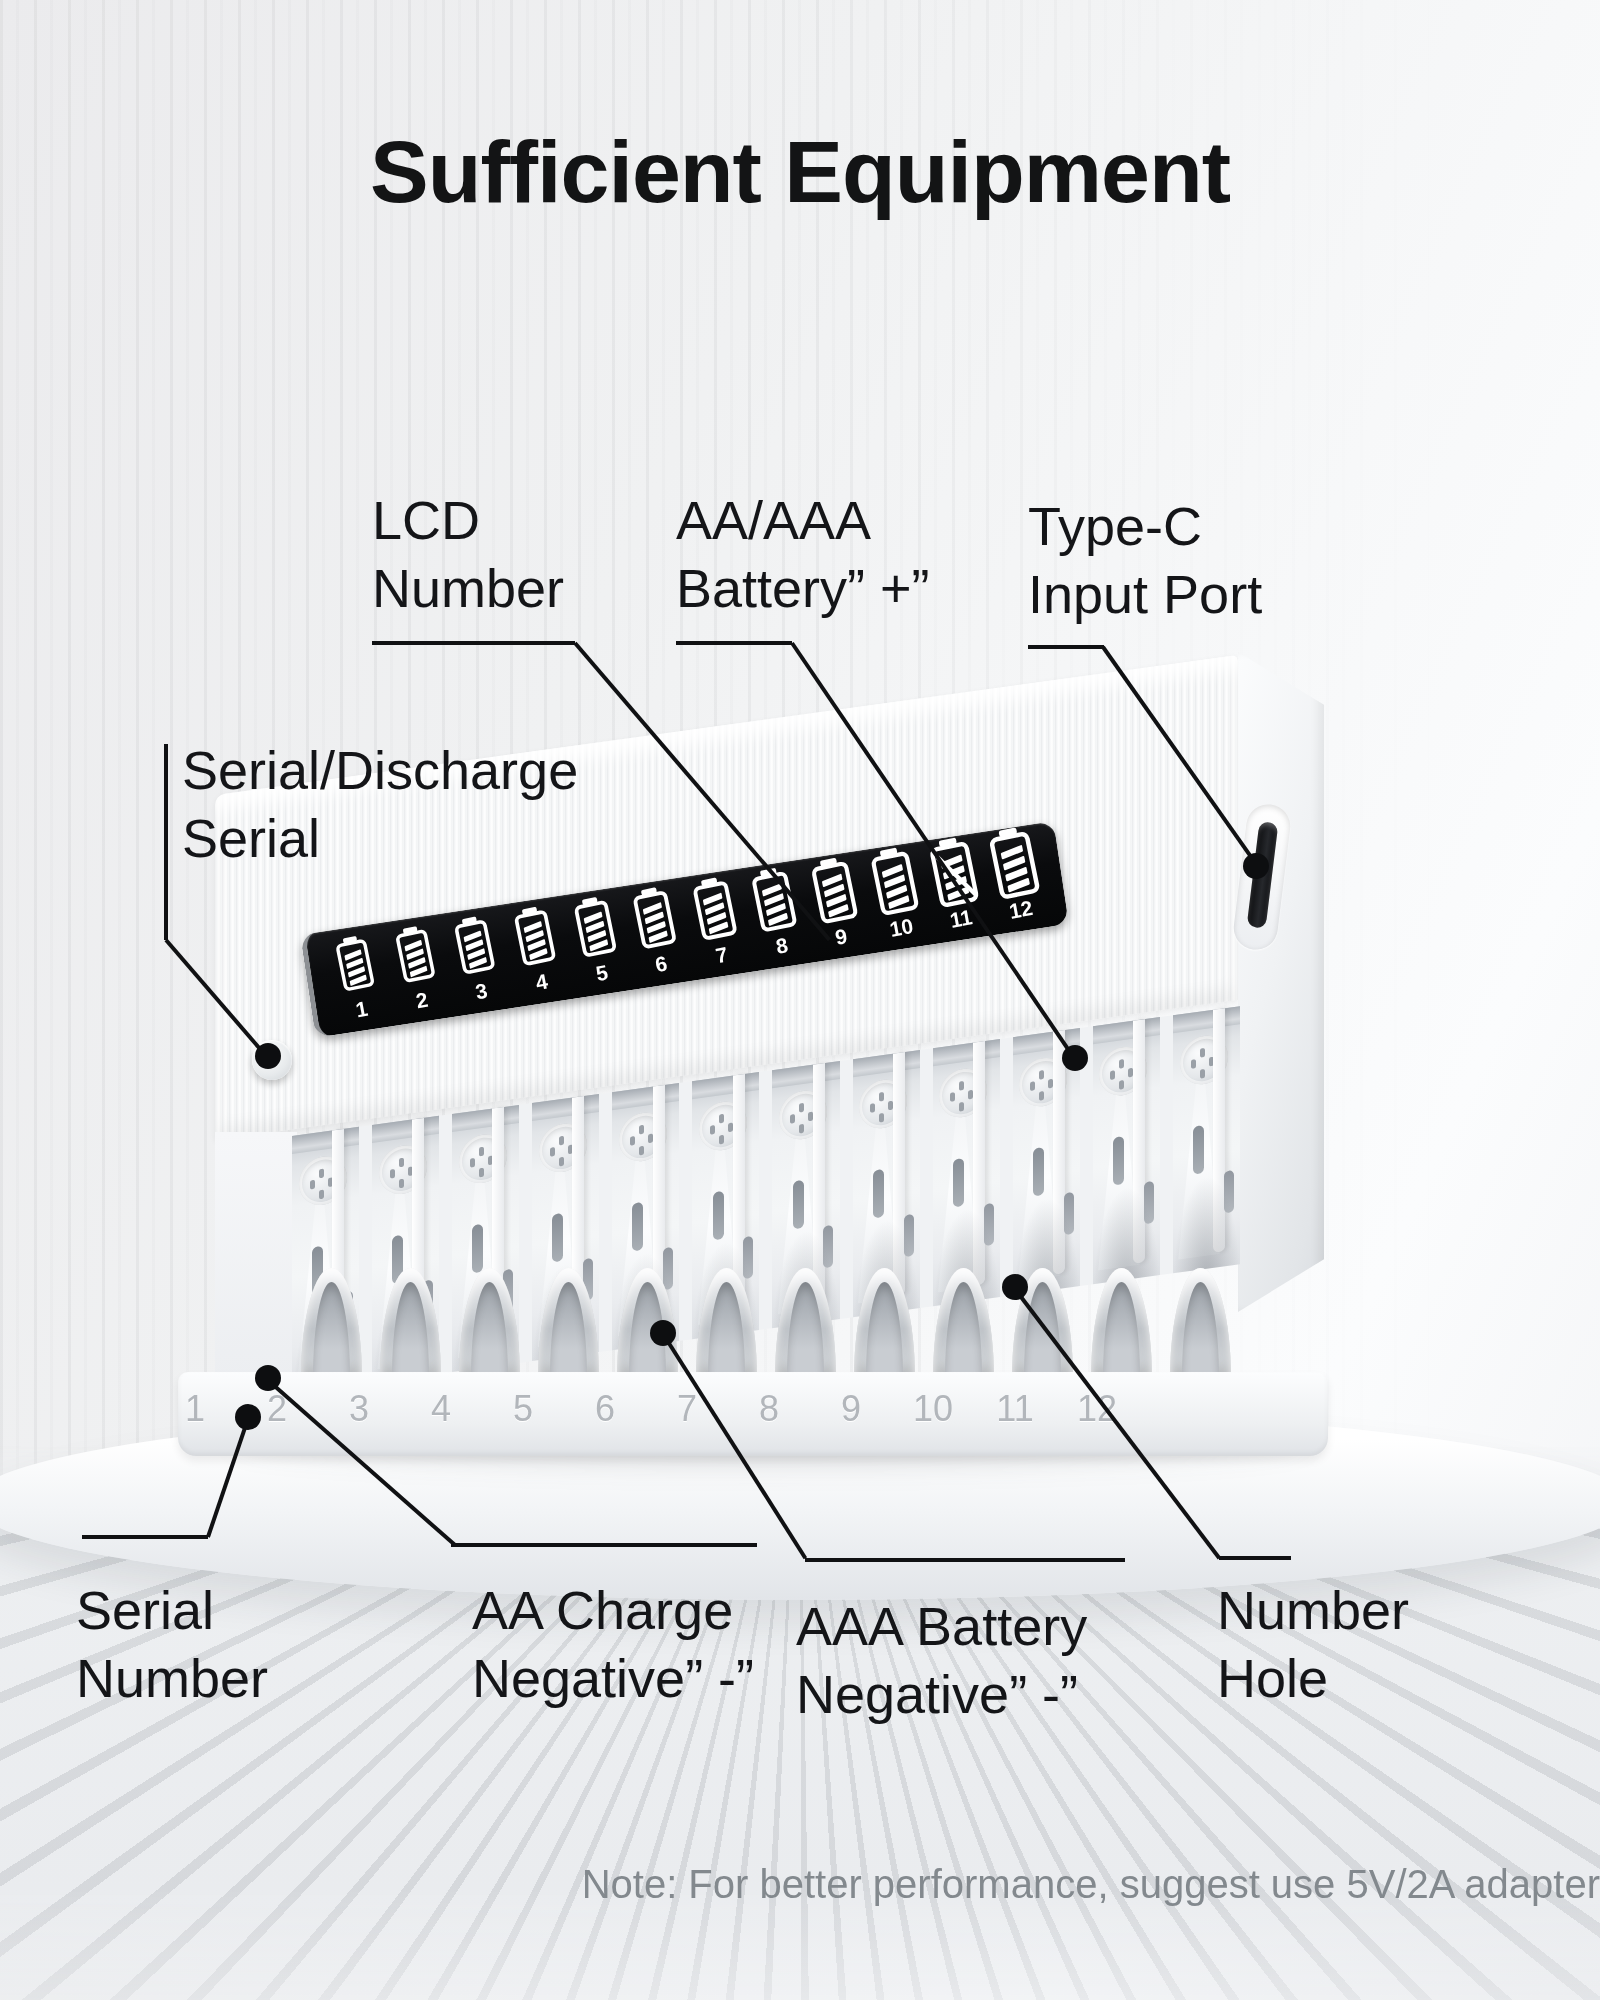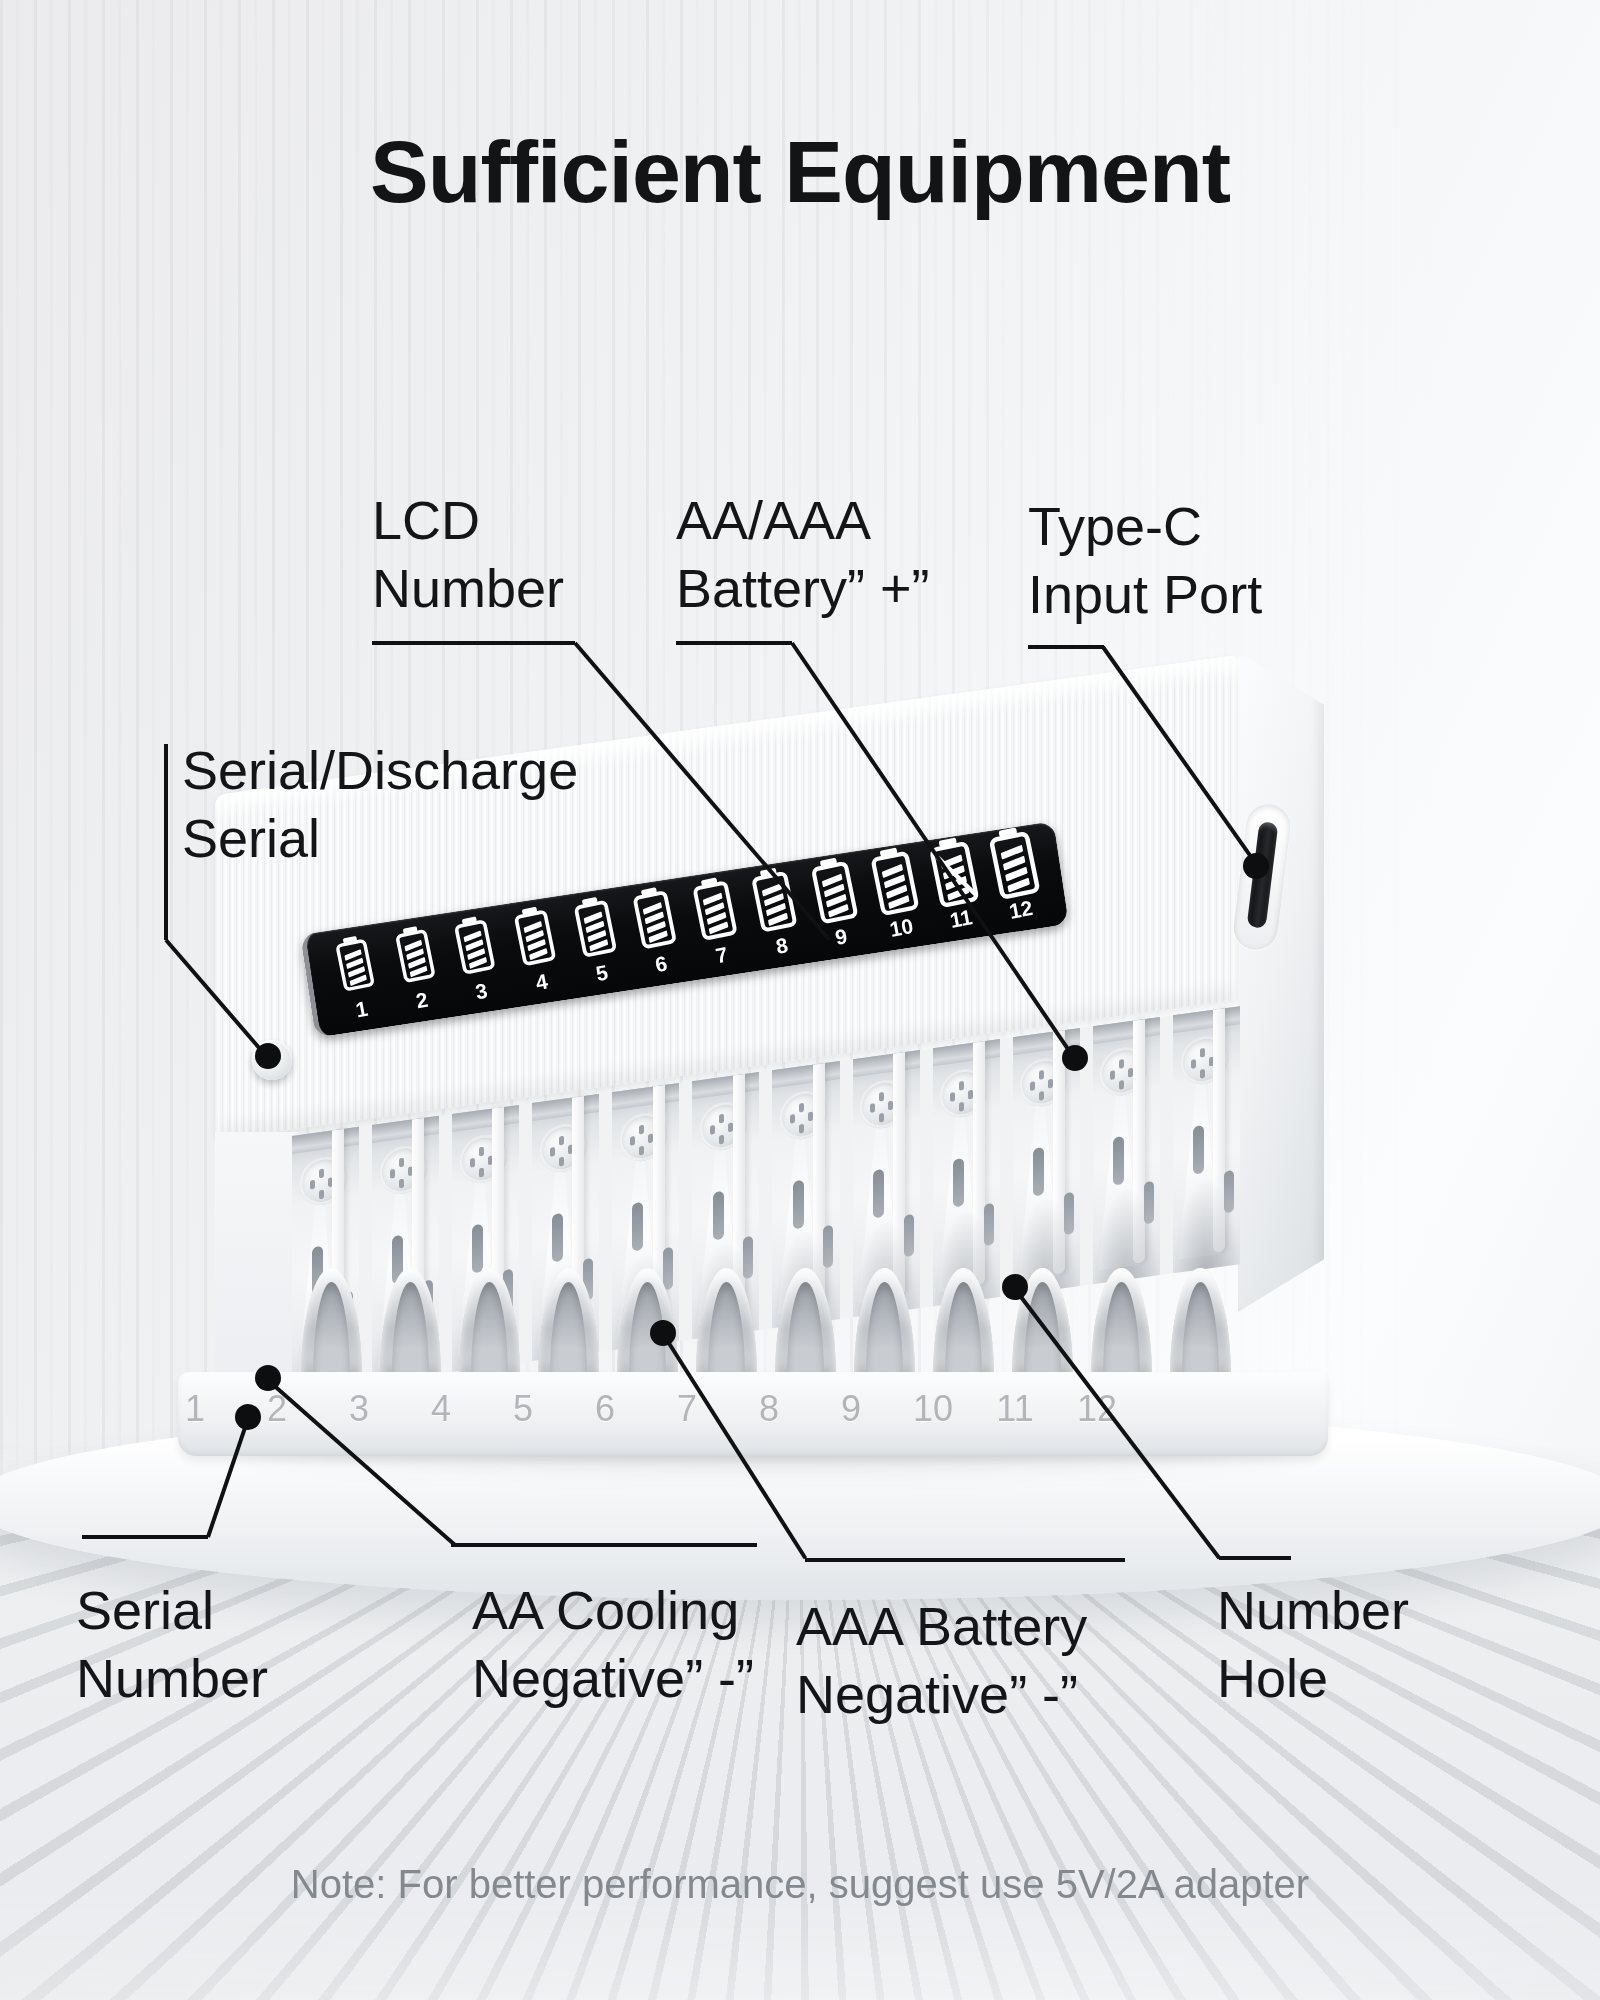--- a/index.html
+++ b/index.html
@@ -409,7 +409,7 @@
     <div>Number</div>
   </div>
   <div class="callout" style="left:472px;top:1576px">
-    <div>AA Cooling</div>
+    <div>AA Charge</div>
     <div>Negative” -”</div>
   </div>
   <div class="callout" style="left:796px;top:1592px">

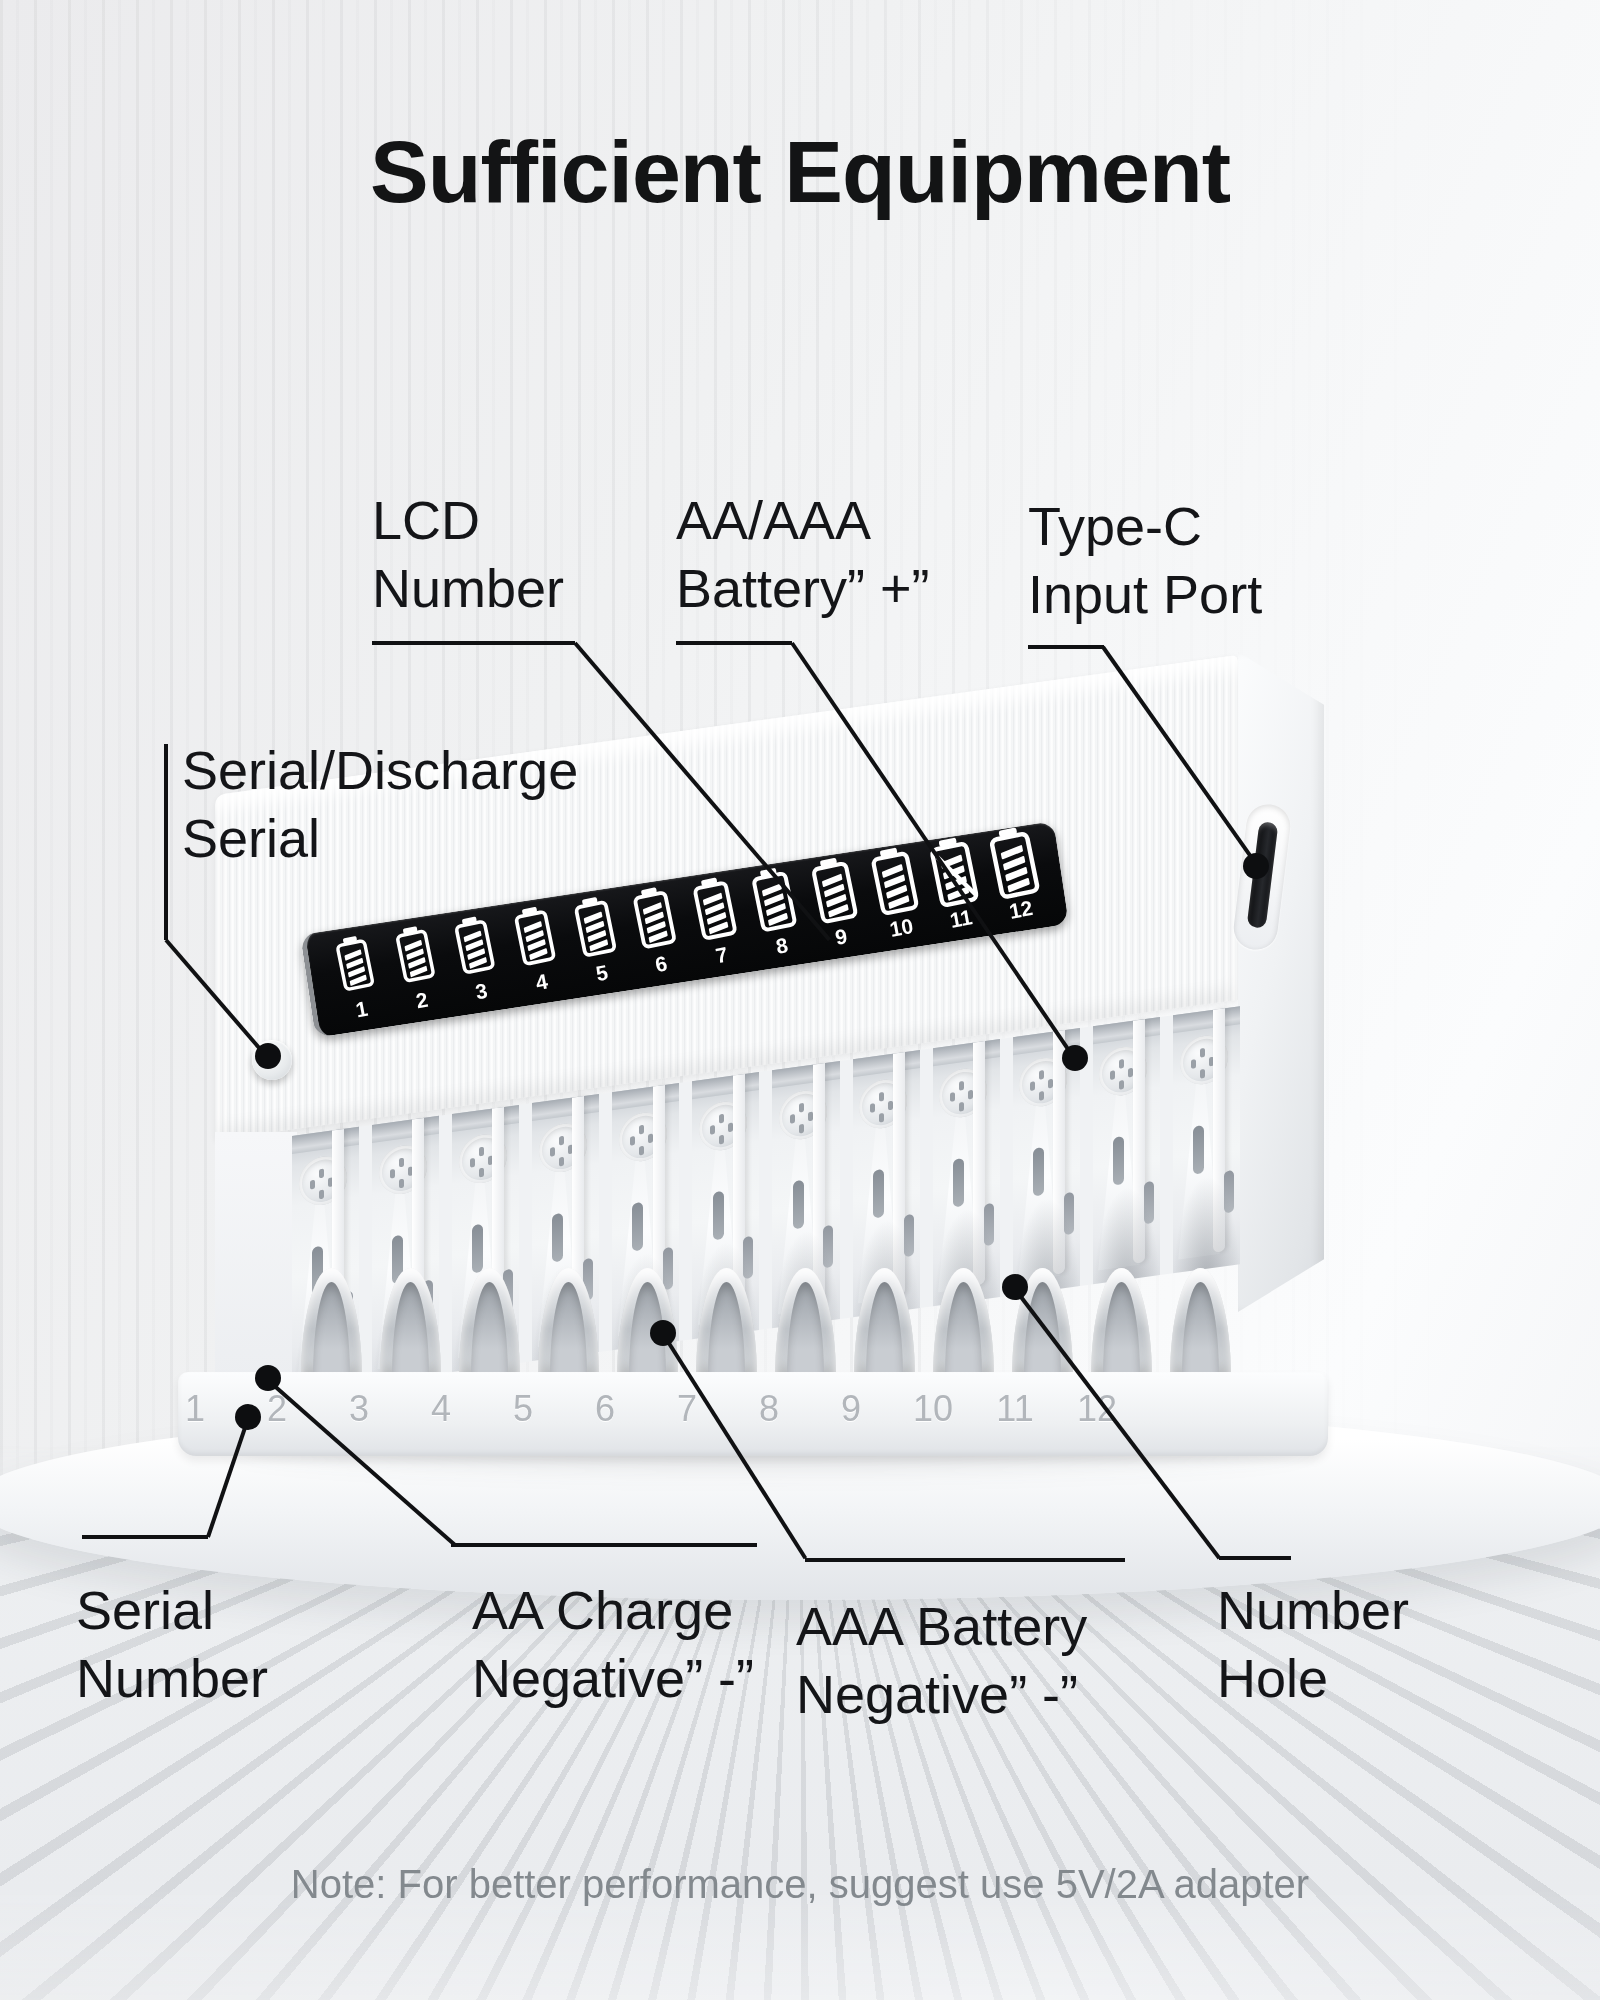--- a/index.html
+++ b/index.html
@@ -106,7 +106,7 @@
   .title{position:absolute;left:0;top:96px;width:1600px;text-align:center;color:#131415;
     font-size:88px;font-weight:bold;line-height:152px;letter-spacing:-1px;}
   .callout{position:absolute;color:#141518;font-size:54px;line-height:68px;}
-  .note{position:absolute;left:0;top:1862px;width:1600px;text-align:center;color:#83898e;font-size:40px;}
+  .note{position:absolute;left:0;top:1862px;width:1600px;text-align:right;color:#83898e;font-size:40px;}
 </style>
 </head>
 <body>

